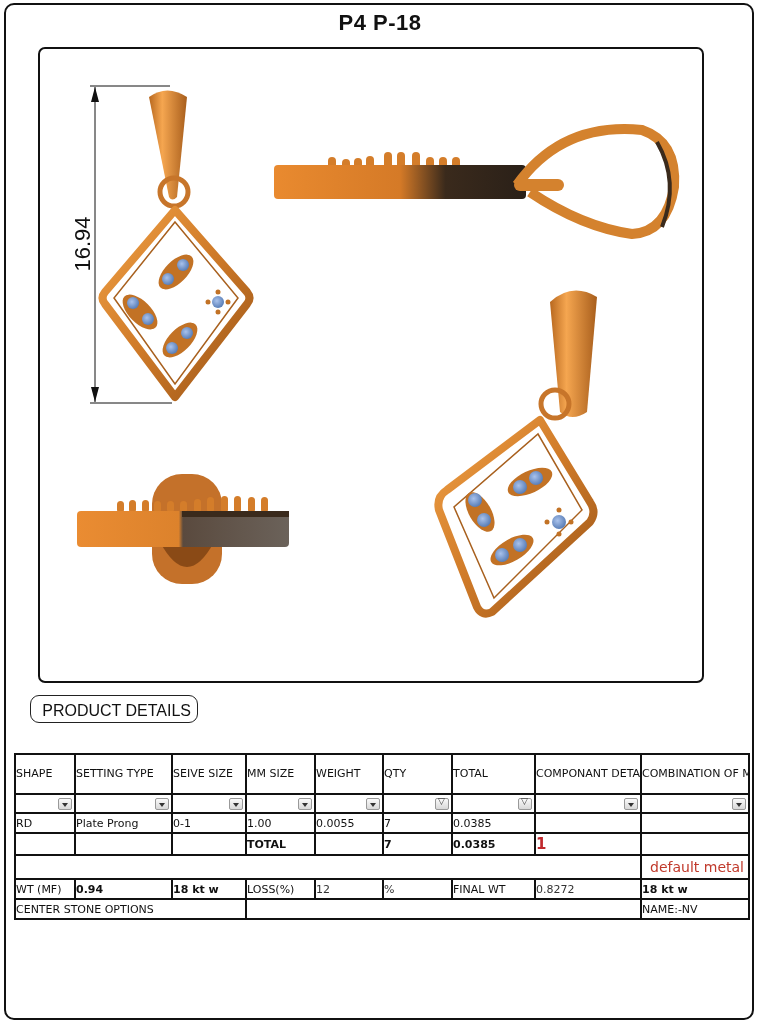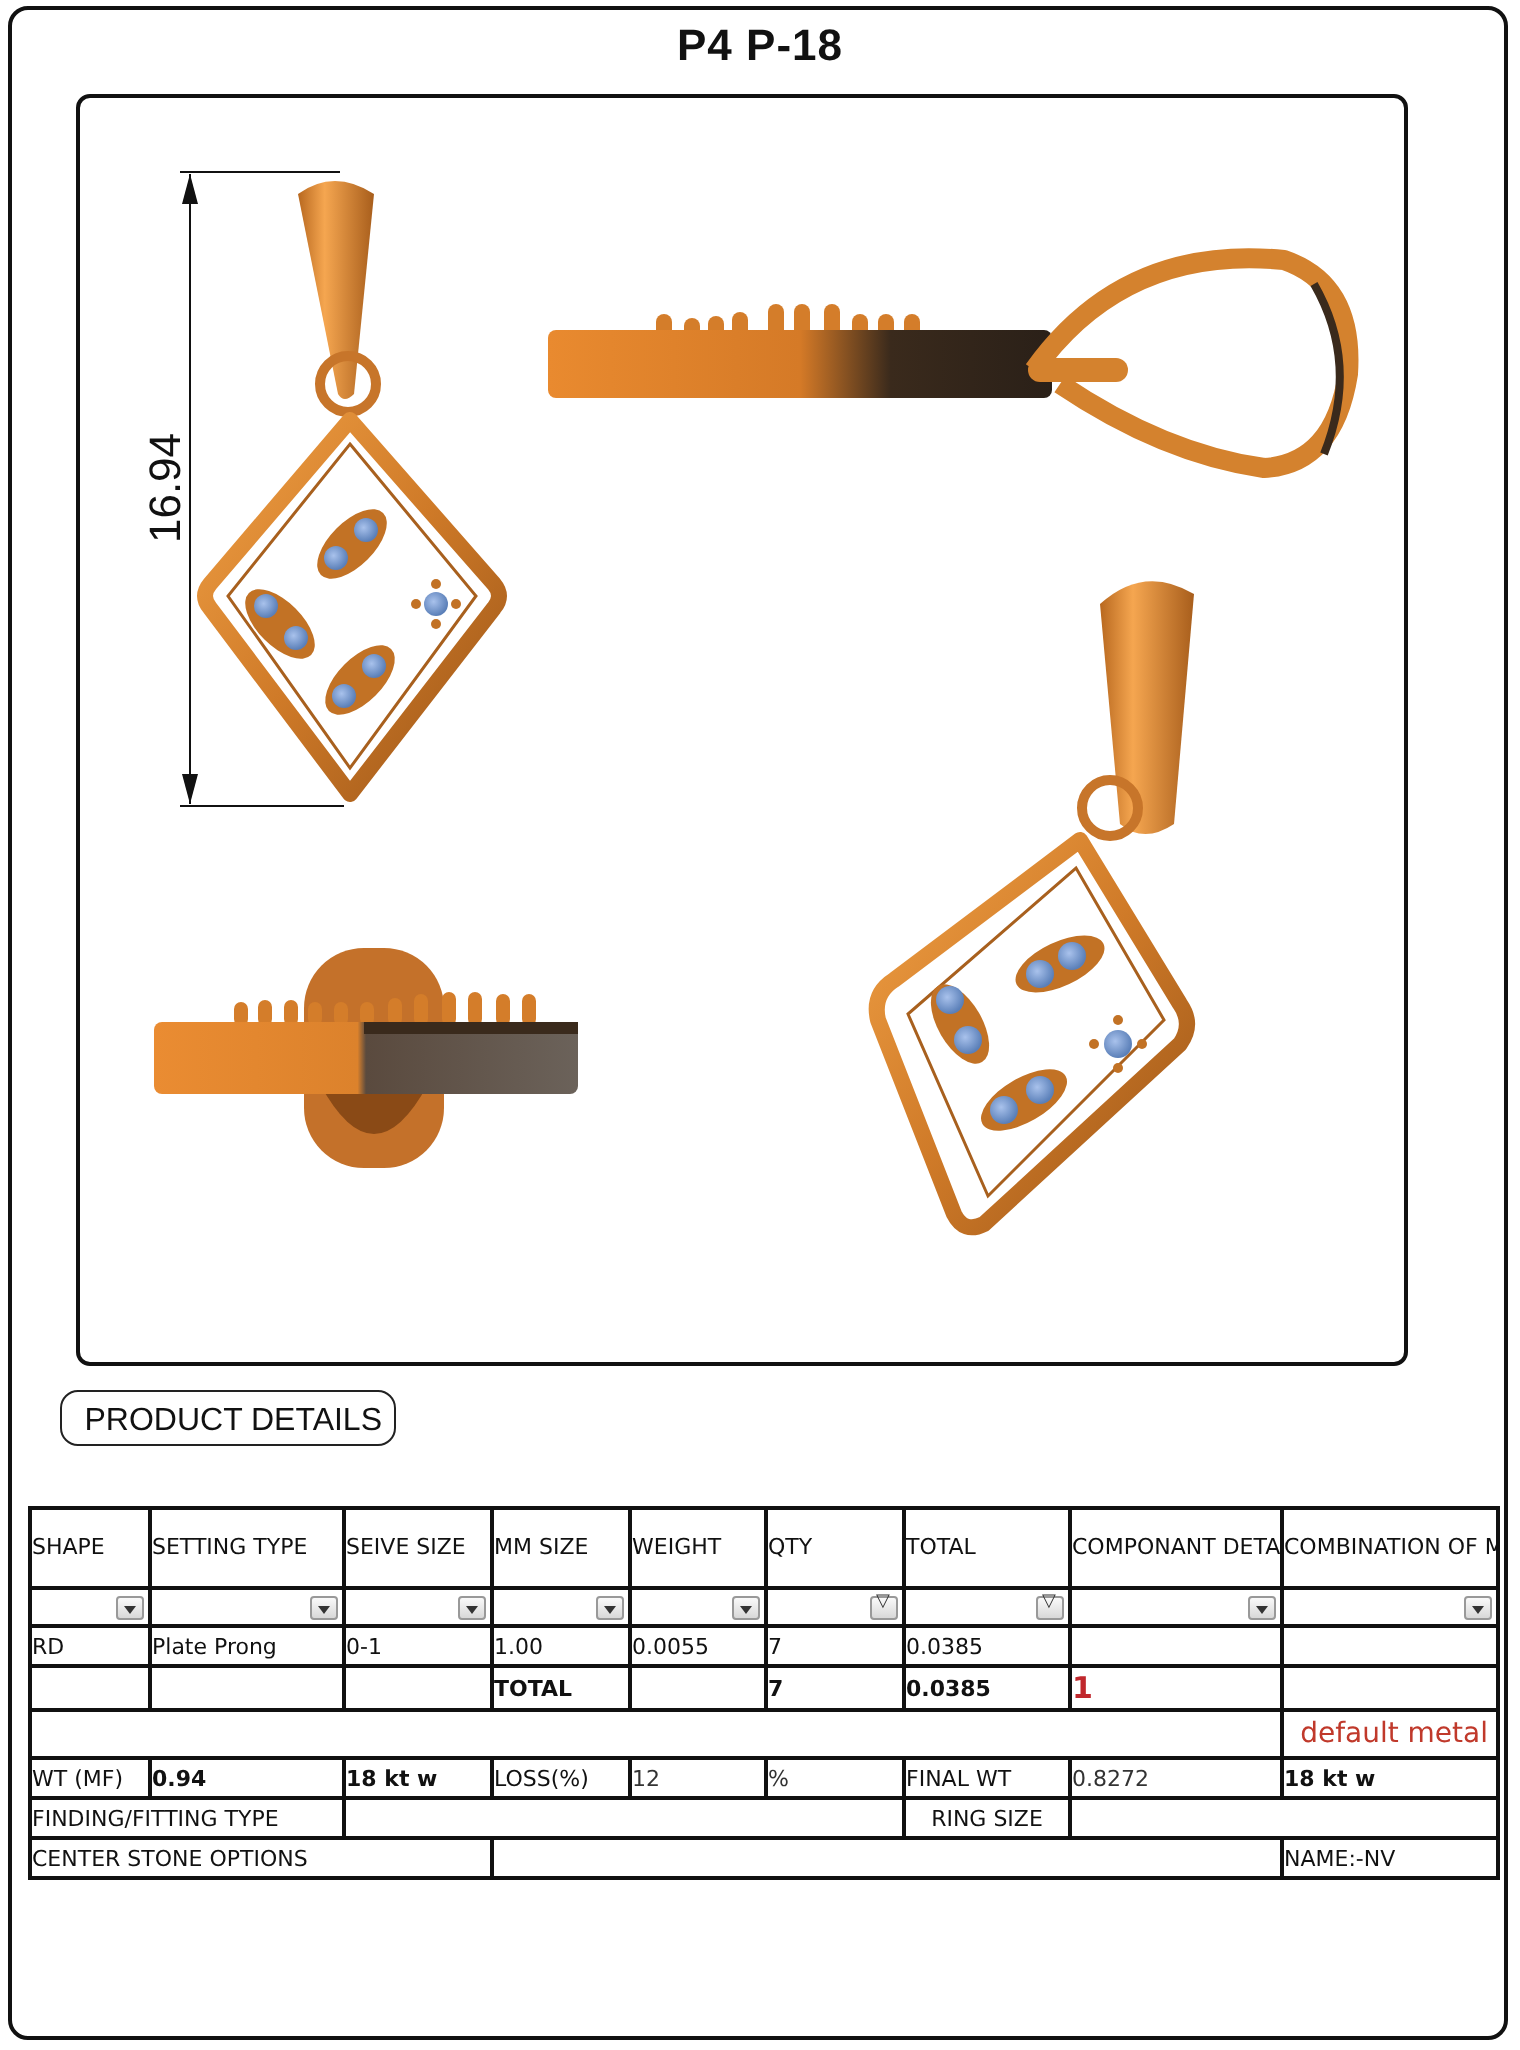--- a/index.html
+++ b/index.html
@@ -234,12 +234,6 @@
     <td style="color:#333;font-size:11px;margin-top:25px;">0.8272</td>
     <td class="b">18 kt w</td>
   </tr>
-  <tr class="r5">
-    <td colspan="2">FINDING/FITTING TYPE</td>
-    <td colspan="4"></td>
-    <td style="text-align:center;padding-left:0;">RING SIZE</td>
-    <td colspan="2"></td>
-  </tr>
   <tr class="r6">
     <td colspan="3">CENTER STONE OPTIONS</td>
     <td colspan="5"></td>

